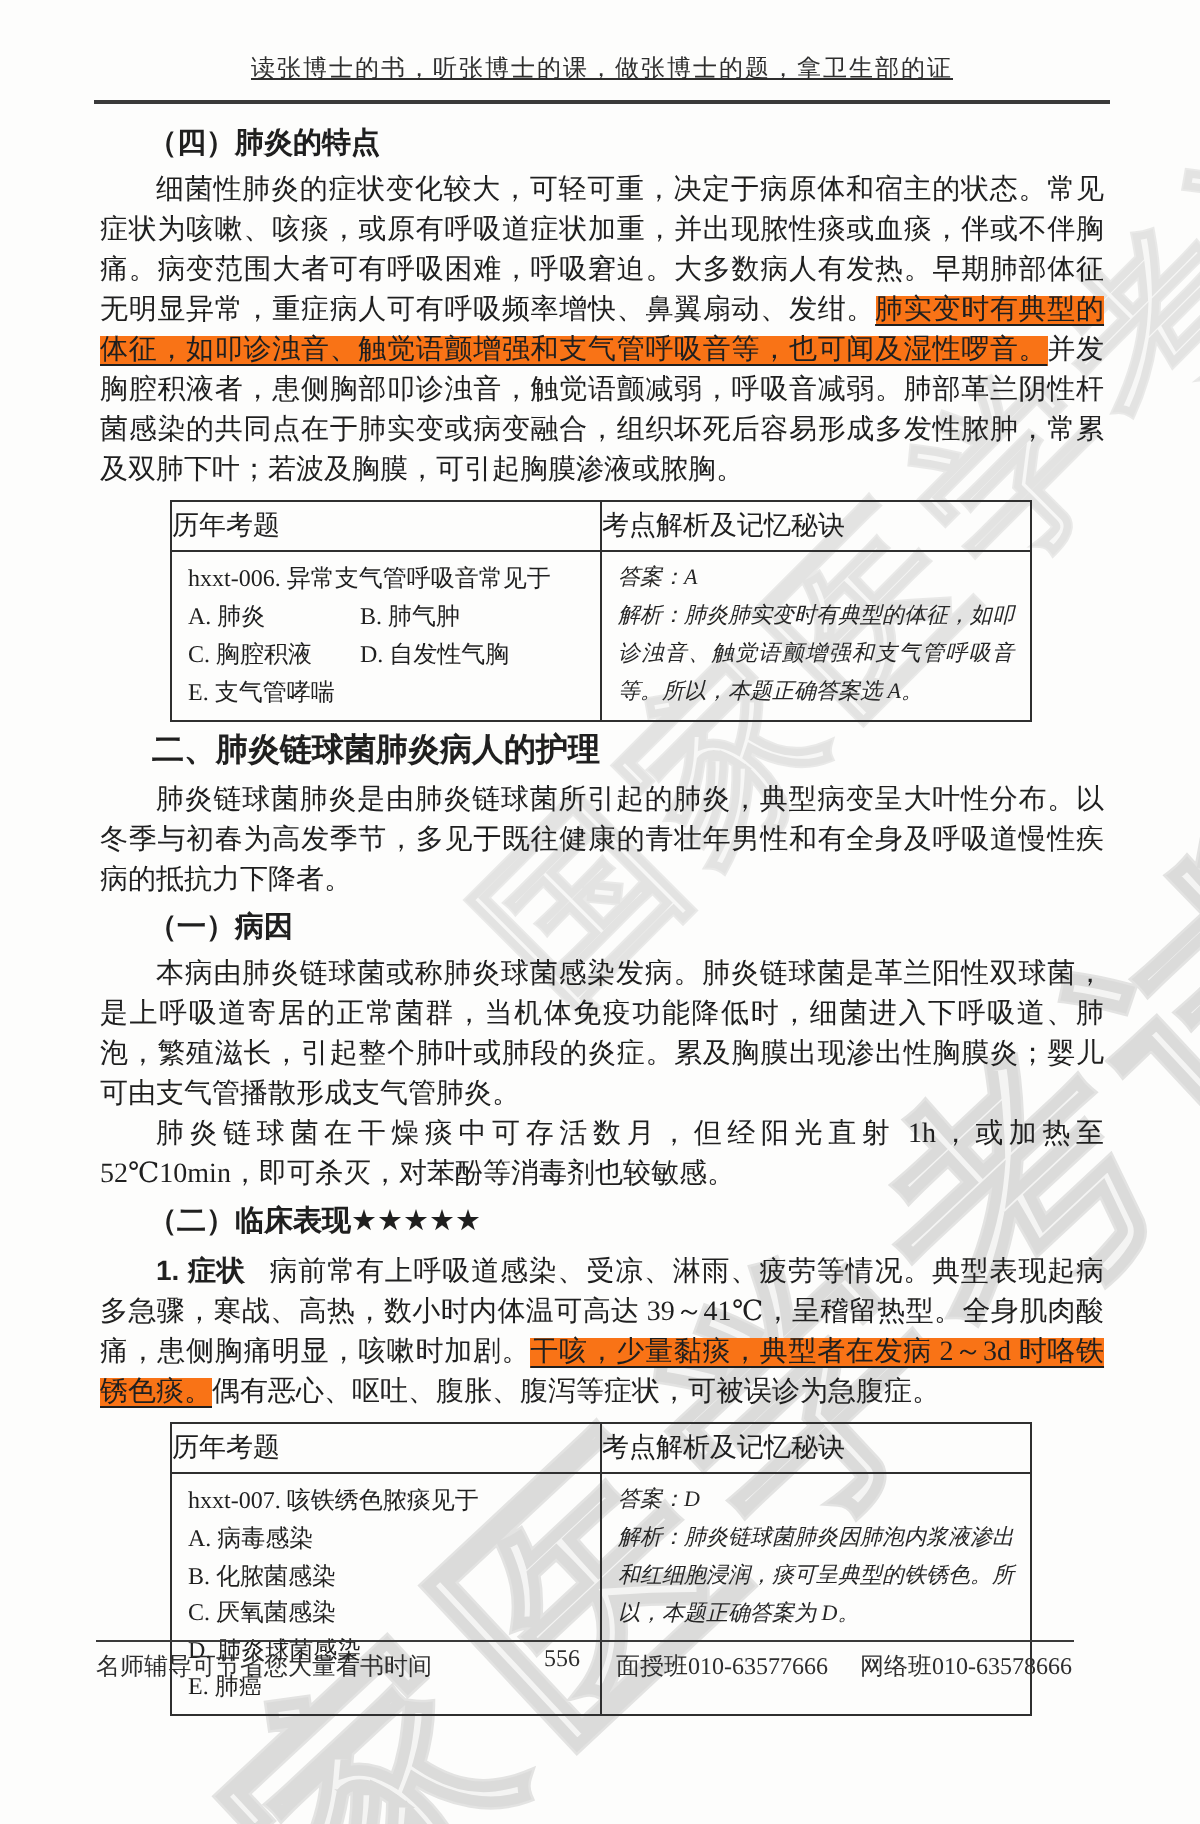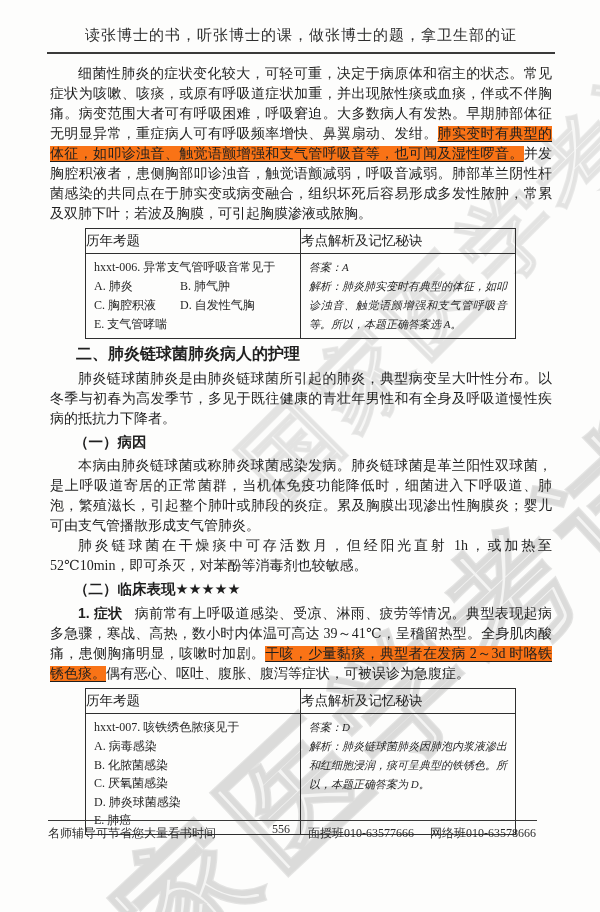--- a/index.html
+++ b/index.html
@@ -46,9 +46,10 @@
   
   .hdr-slogan{
     text-align:center;
-    font-size:15px;
+    font-size:12px;
     color:#2e2e2e;
     letter-spacing:1px;
+    text-decoration:underline;
   }
   .hdr-rule{
     border:none;

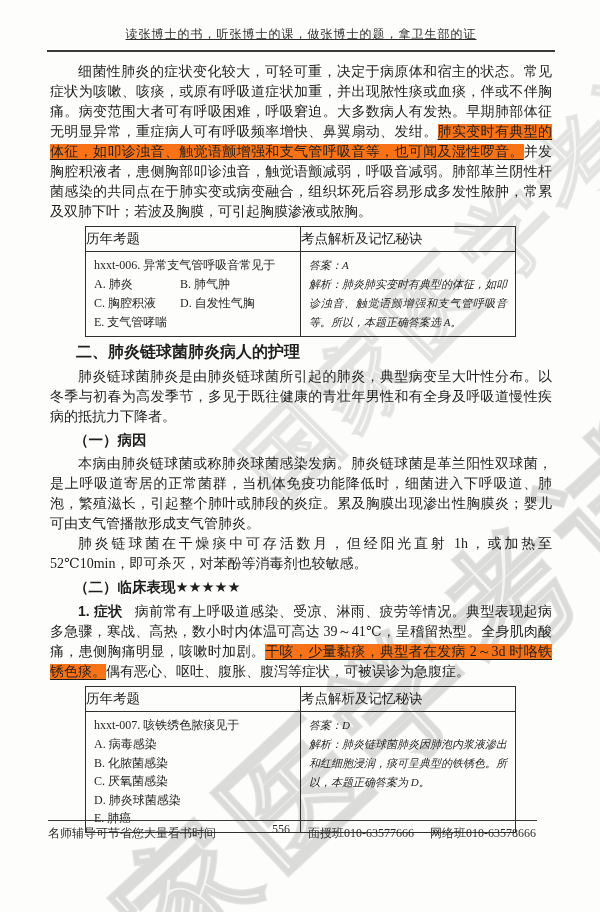--- a/index.html
+++ b/index.html
@@ -170,6 +170,7 @@
     <div class="hdr-slogan">读张博士的书，听张博士的课，做张博士的题，拿卫生部的证</div>
     <hr class="hdr-rule">
 
+    <div class="h-sub">（四）肺炎的特点</div>
 
     <p class="body-p"><span>细菌性肺炎的症状变化较大，可轻可重，决定于病原体和宿主的状态。常见症状为咳嗽、咳痰，或原有呼吸道症状加重，并出现脓性痰或血痰，伴或不伴胸痛。病变范围大者可有呼吸困难，呼吸窘迫。大多数病人有发热。早期肺部体征无明显异常，重症病人可有呼吸频率增快、鼻翼扇动、发绀。</span><span class="hl">肺实变时有典型的体征，如叩诊浊音、触觉语颤增强和支气管呼吸音等，也可闻及湿性啰音。</span><span>并发胸腔积液者，患侧胸部叩诊浊音，触觉语颤减弱，呼吸音减弱。肺部革兰阴性杆菌感染的共同点在于肺实变或病变融合，组织坏死后容易形成多发性脓肿，常累及双肺下叶；若波及胸膜，可引起胸膜渗液或脓胸。</span></p>
 

